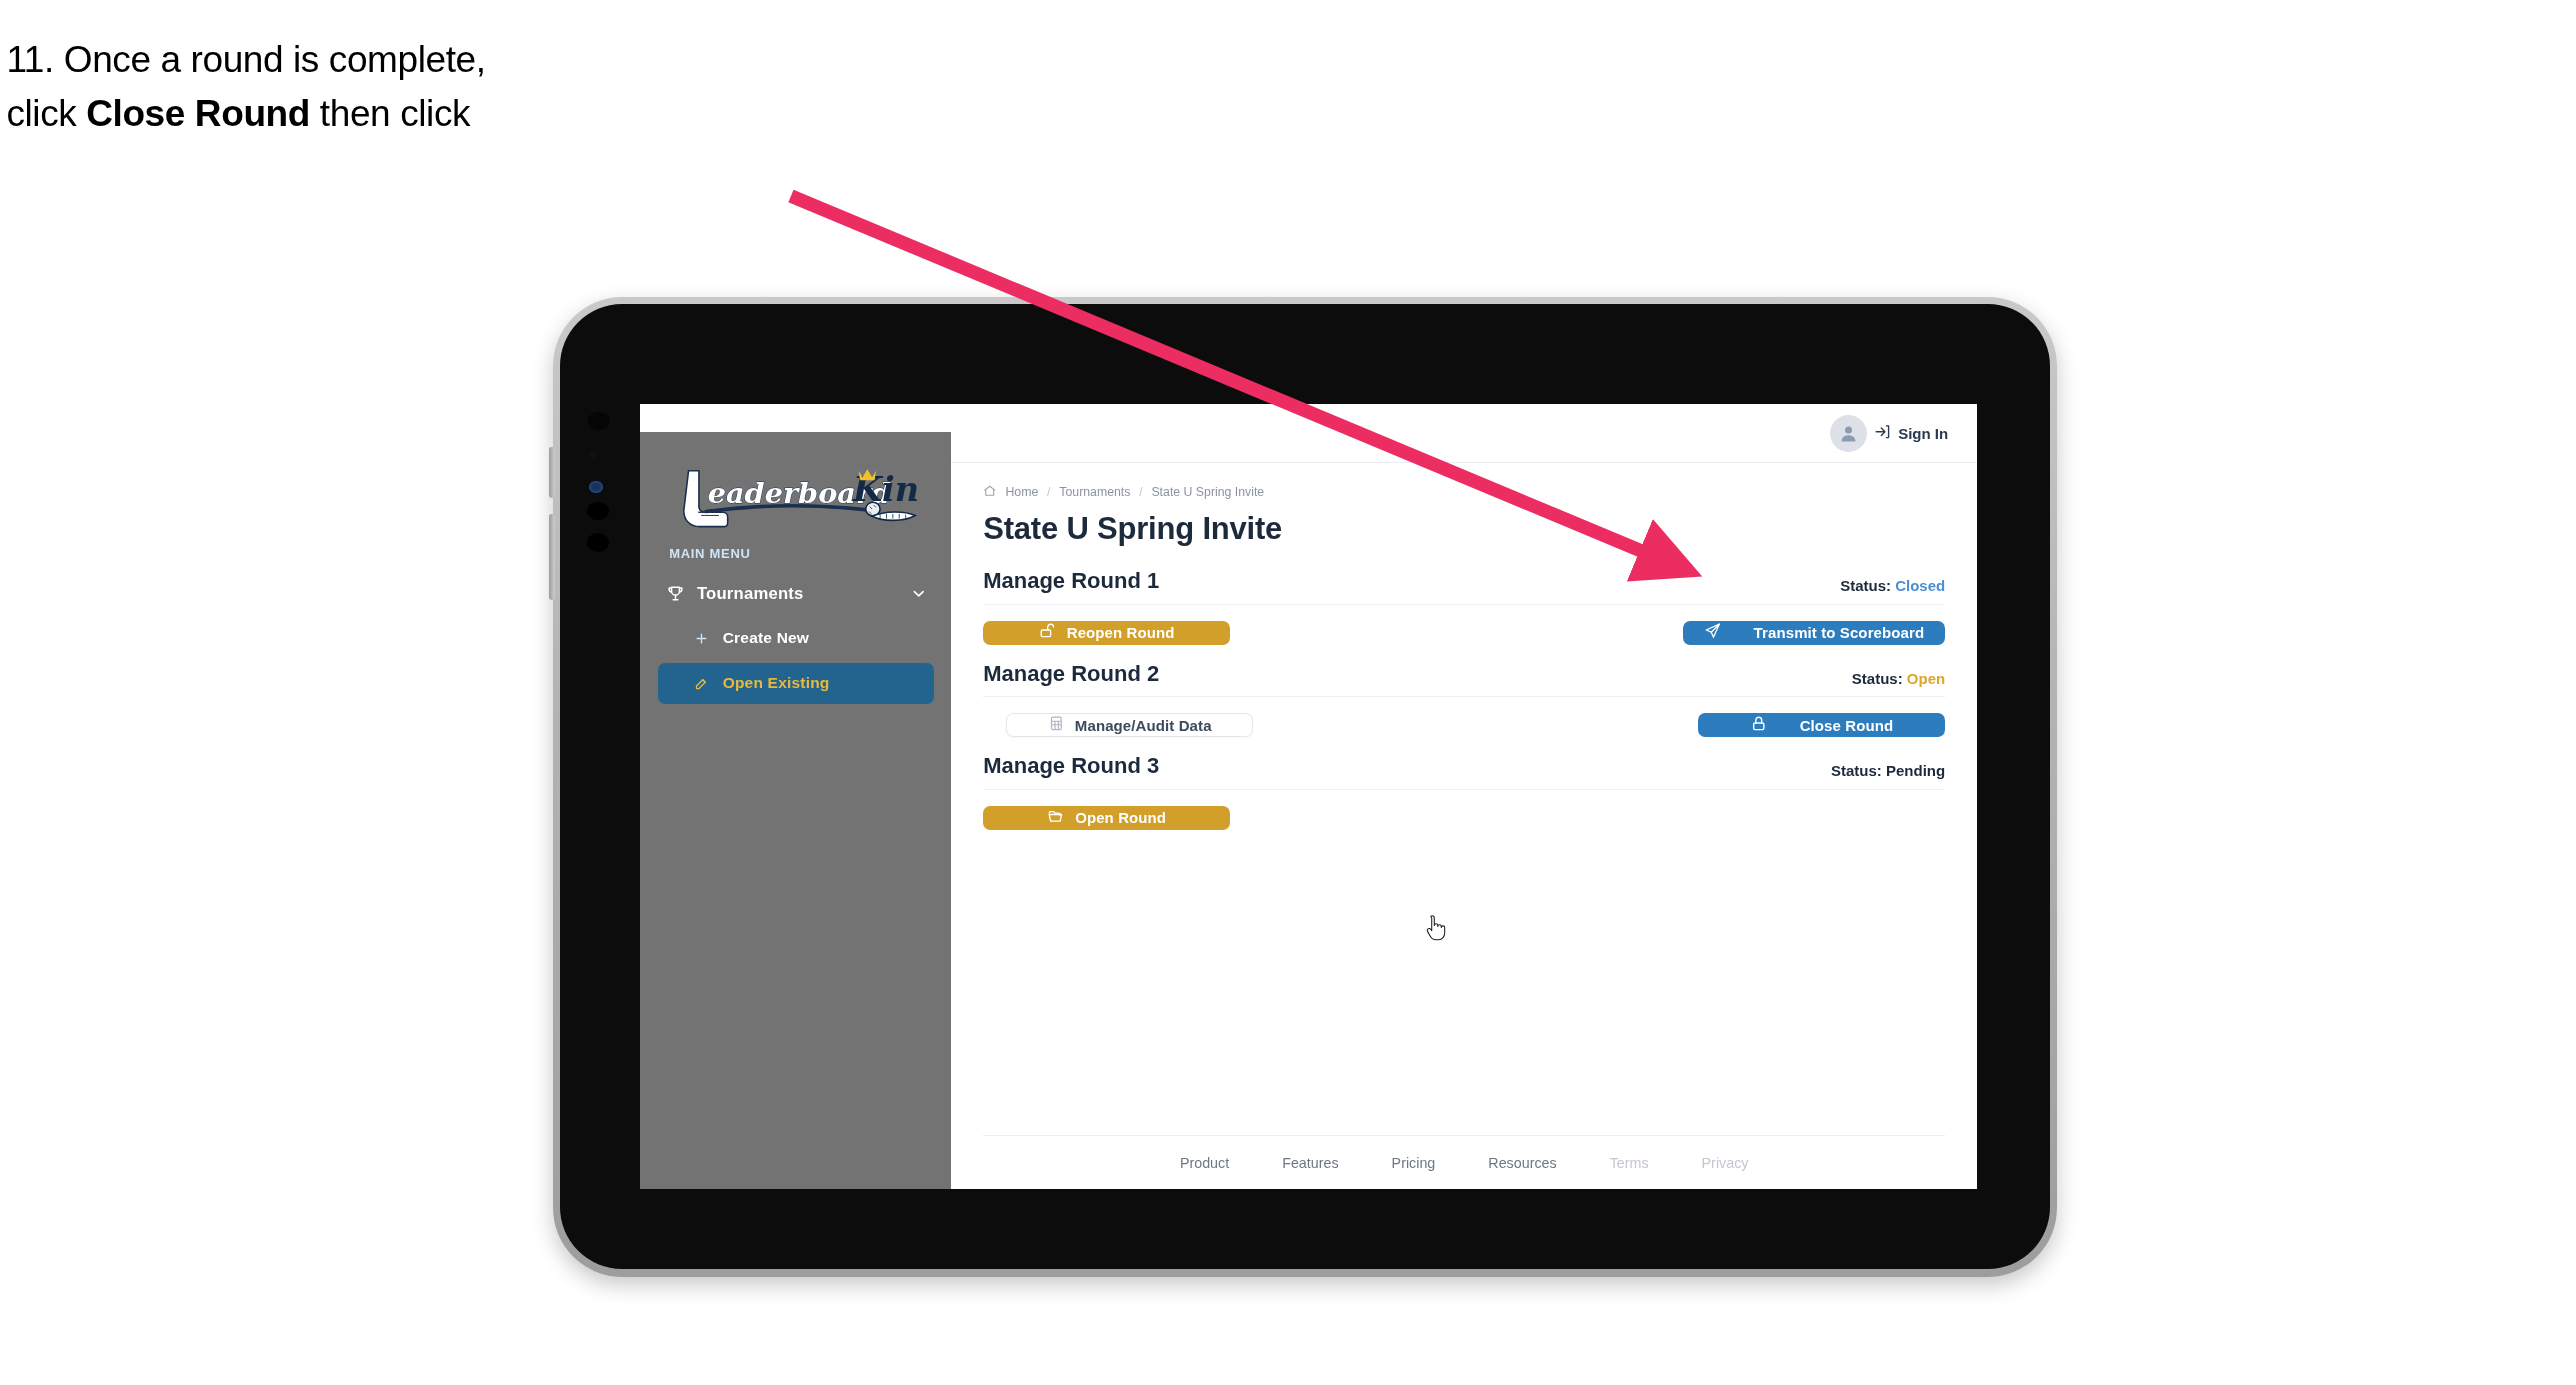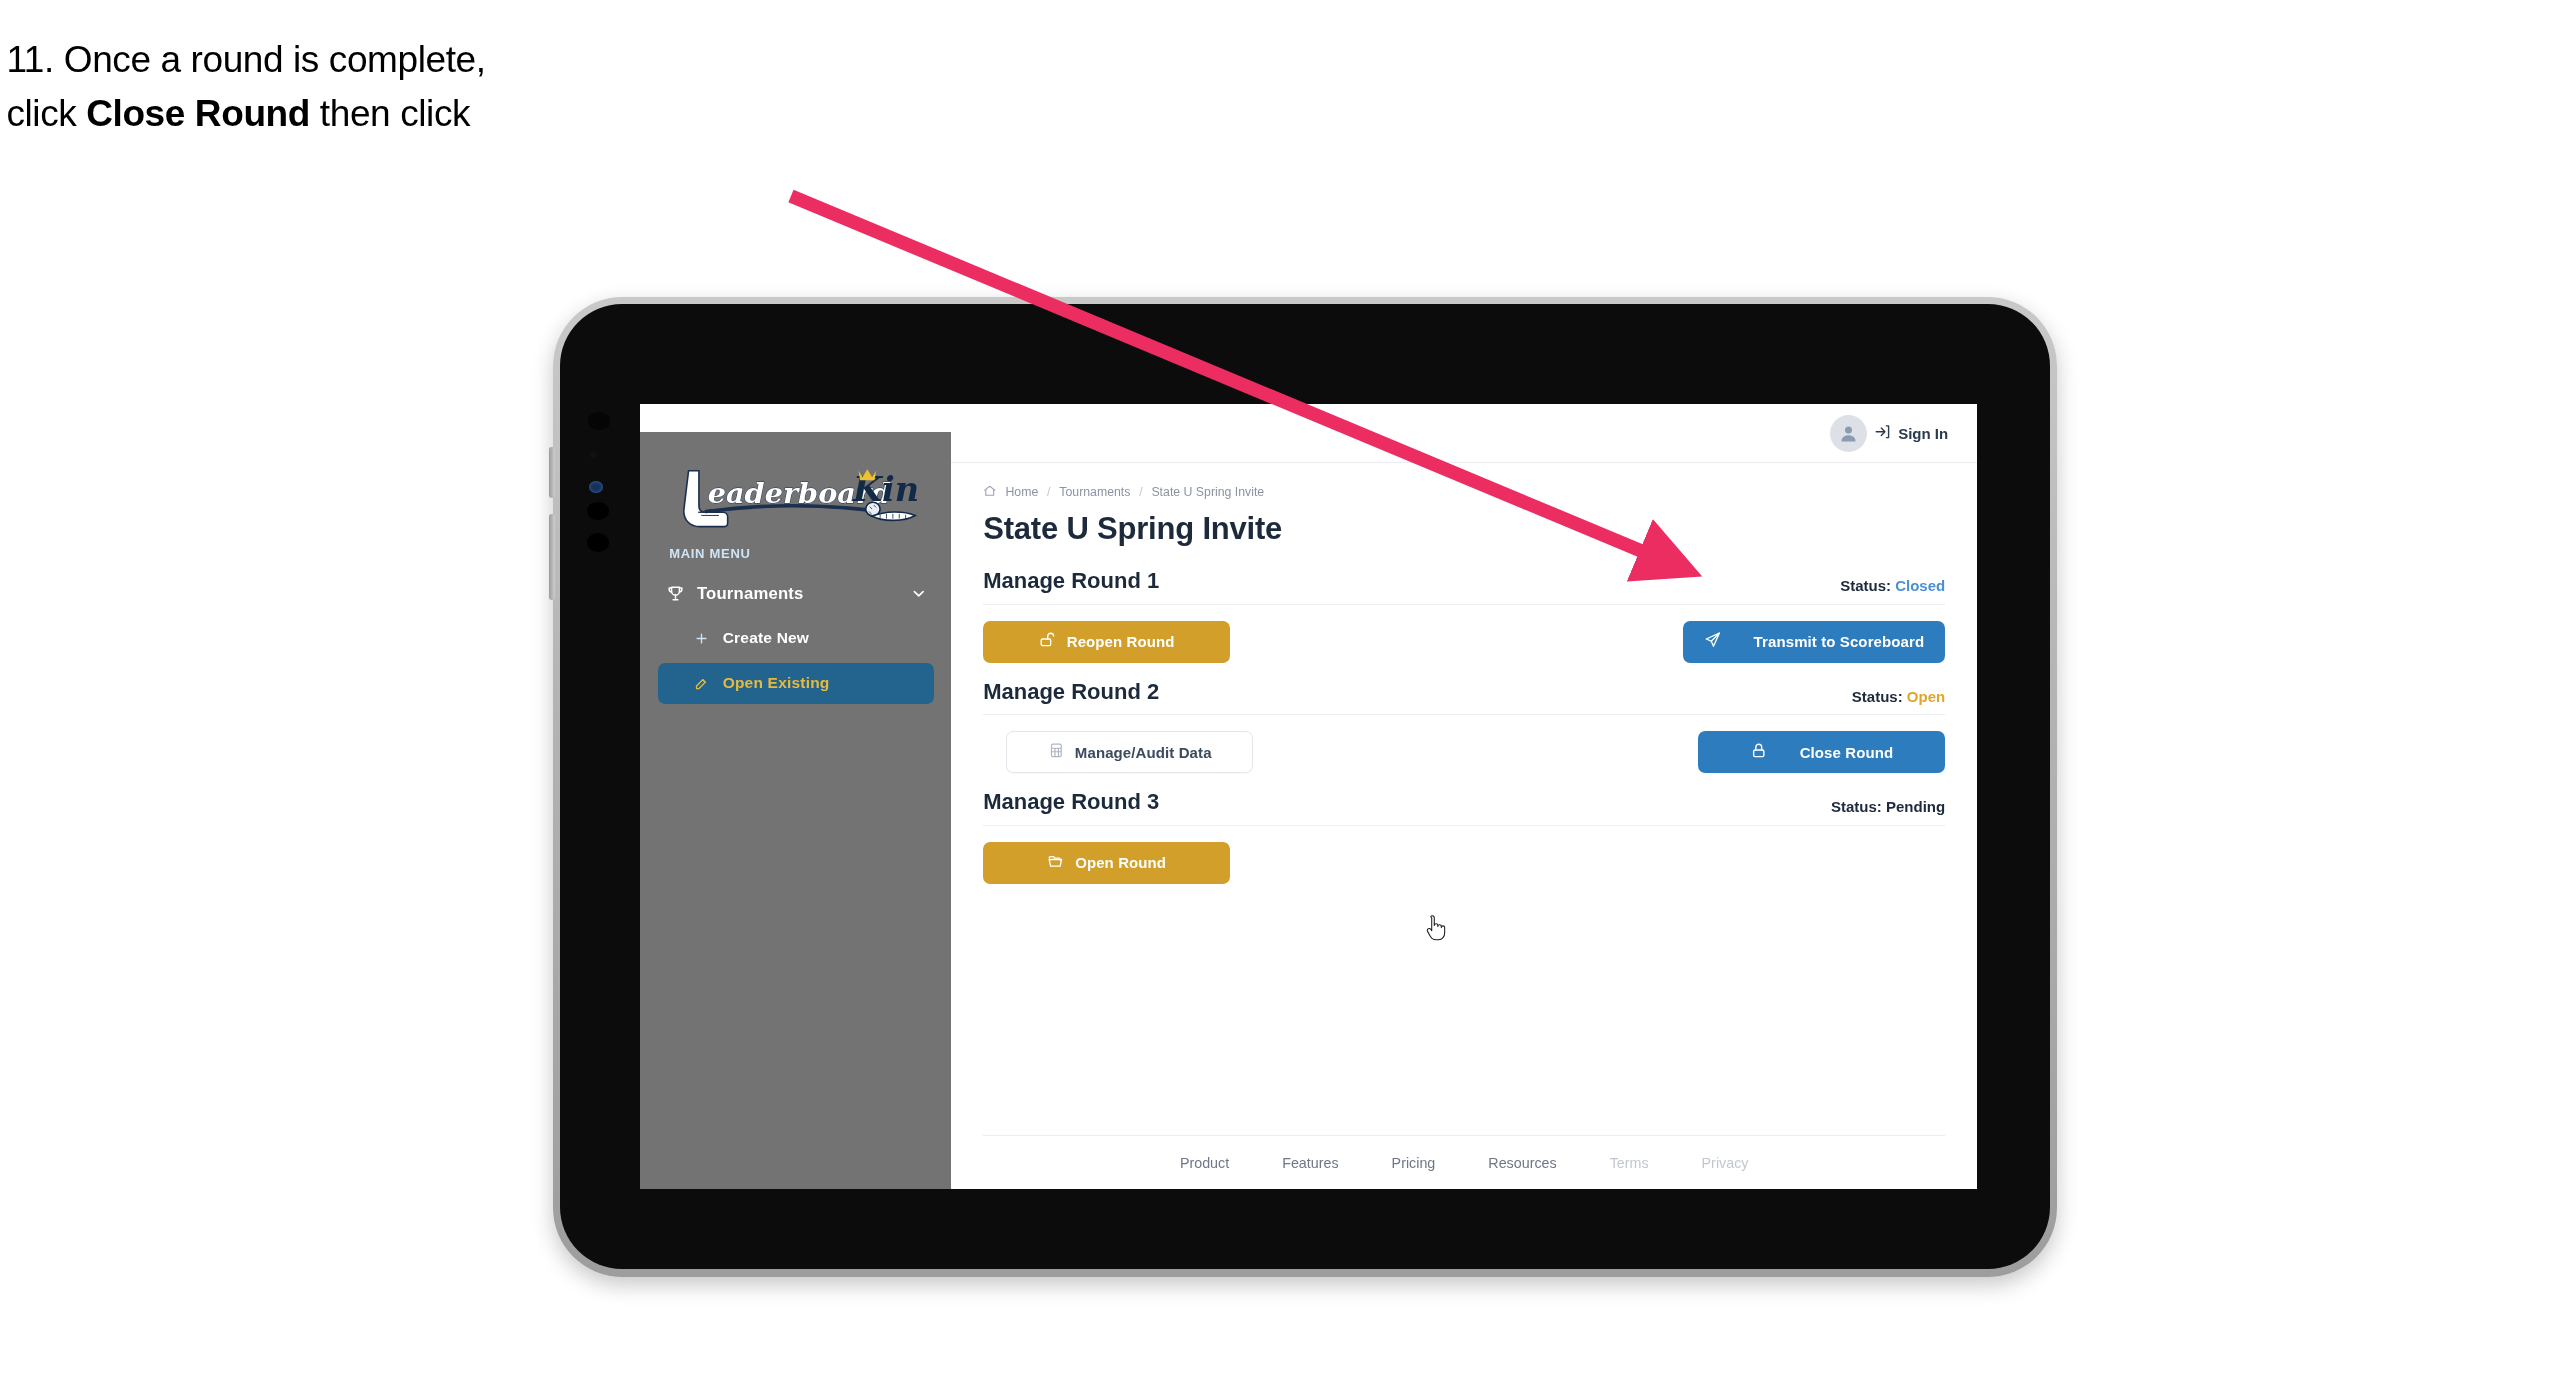--- a/index.html
+++ b/index.html
@@ -255,7 +255,7 @@
     align-items: center;
     justify-content: center;
     gap: 10.4px;
-    height: 42px;
+    height: 24px;
     padding: 0 21px;
     border-radius: 7.2px;
     font-size: 15px;

